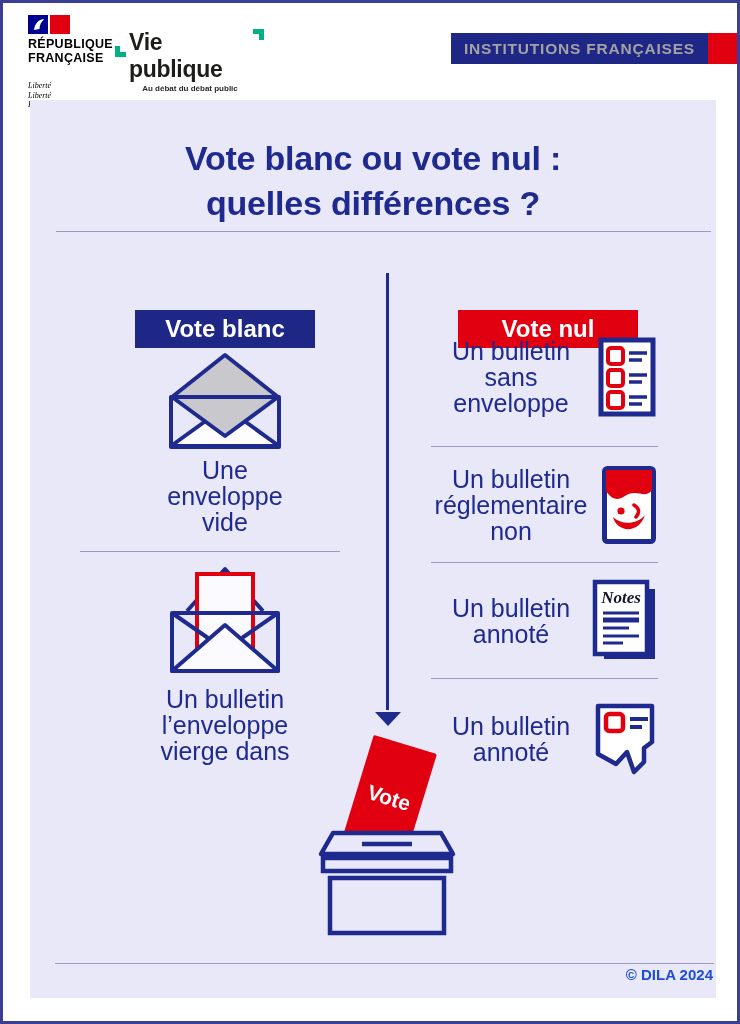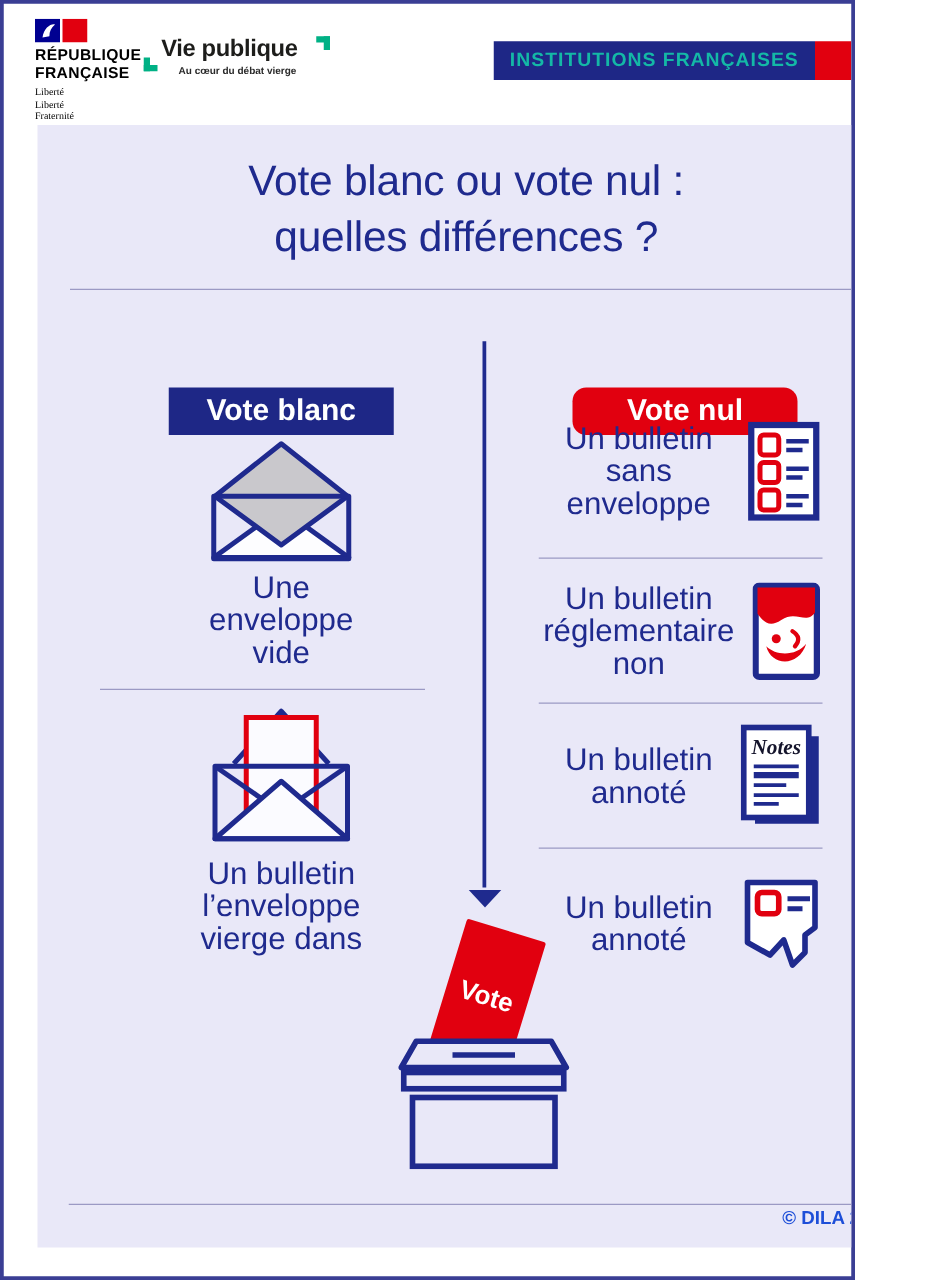--- a/index.html
+++ b/index.html
@@ -6,7 +6,7 @@
   html,body { width:740px; height:1024px; }
   body { font-family:"Liberation Sans", sans-serif; background:#fff; }
   #page {
-    position:relative; width:684px; height:1024px;
+    position:relative; width:740px; height:1024px;
     border:3px solid #3a3e94; background:#fff; overflow:hidden;
   }
   

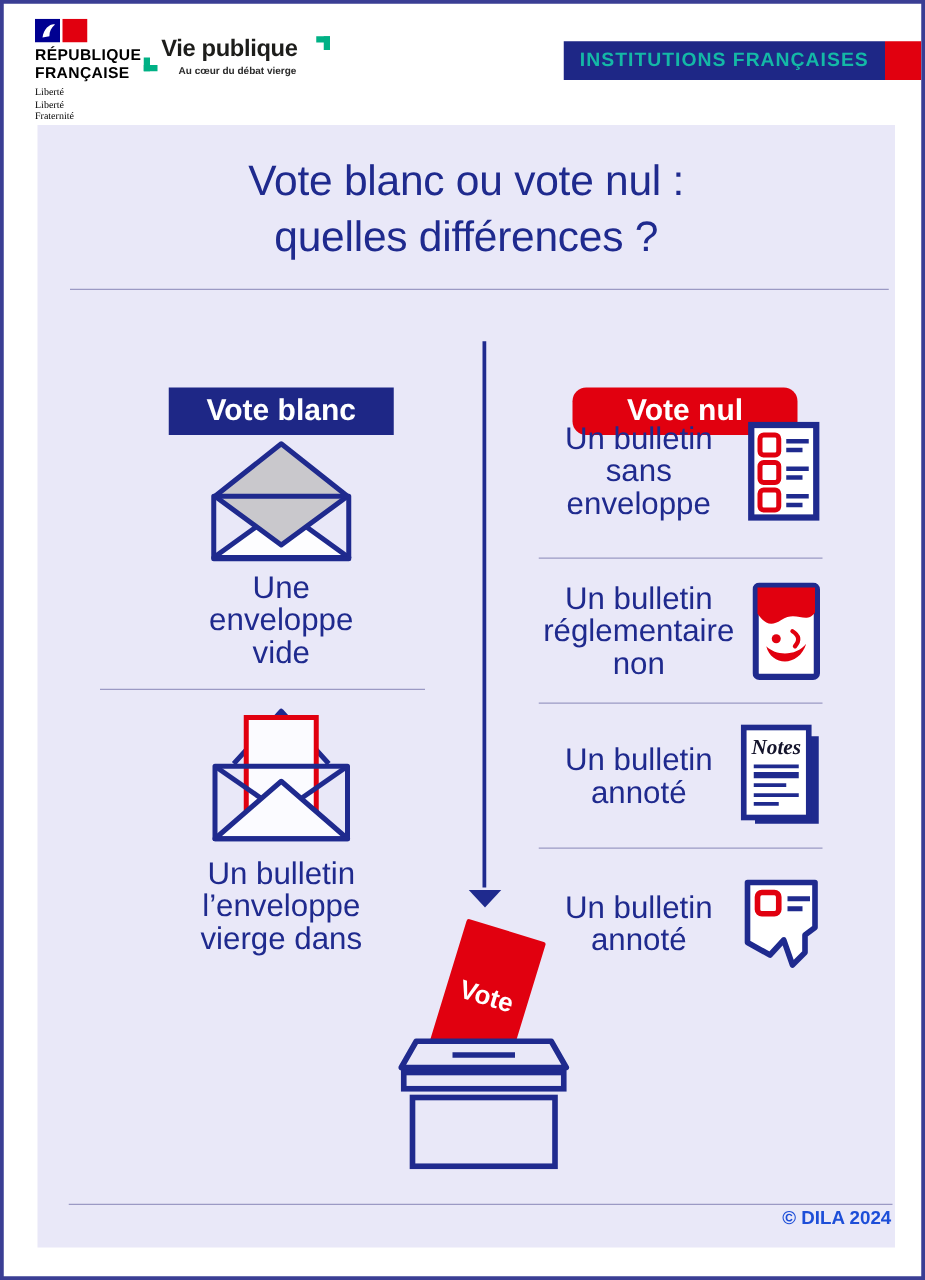--- a/index.html
+++ b/index.html
@@ -19,7 +19,7 @@
     border-top:5px solid #00b185; border-right:5px solid #00b185; }
   .vp-bracket-bl { position:absolute; left:-10px; bottom:14px; width:11px; height:11px;
     border-bottom:5px solid #00b185; border-left:5px solid #00b185; }
-  .vp-name { font-size:19px; font-weight:700; color:#1d1d1b; letter-spacing:-.3px; padding-left:4px; }
+  .vp-name { font-size:23px; font-weight:700; color:#1d1d1b; letter-spacing:-.3px; padding-left:4px; }
   .vp-tagline { font-size:8px; font-weight:700; color:#2a2a2a; text-align:center; margin-top:1px; }
   .inst-badge { position:absolute; right:0; top:30px; height:31px; display:flex; align-items:stretch; }
   .inst-badge .txt { background:#1e2786; color:#14b8a6; font-size:15.5px; font-weight:700;

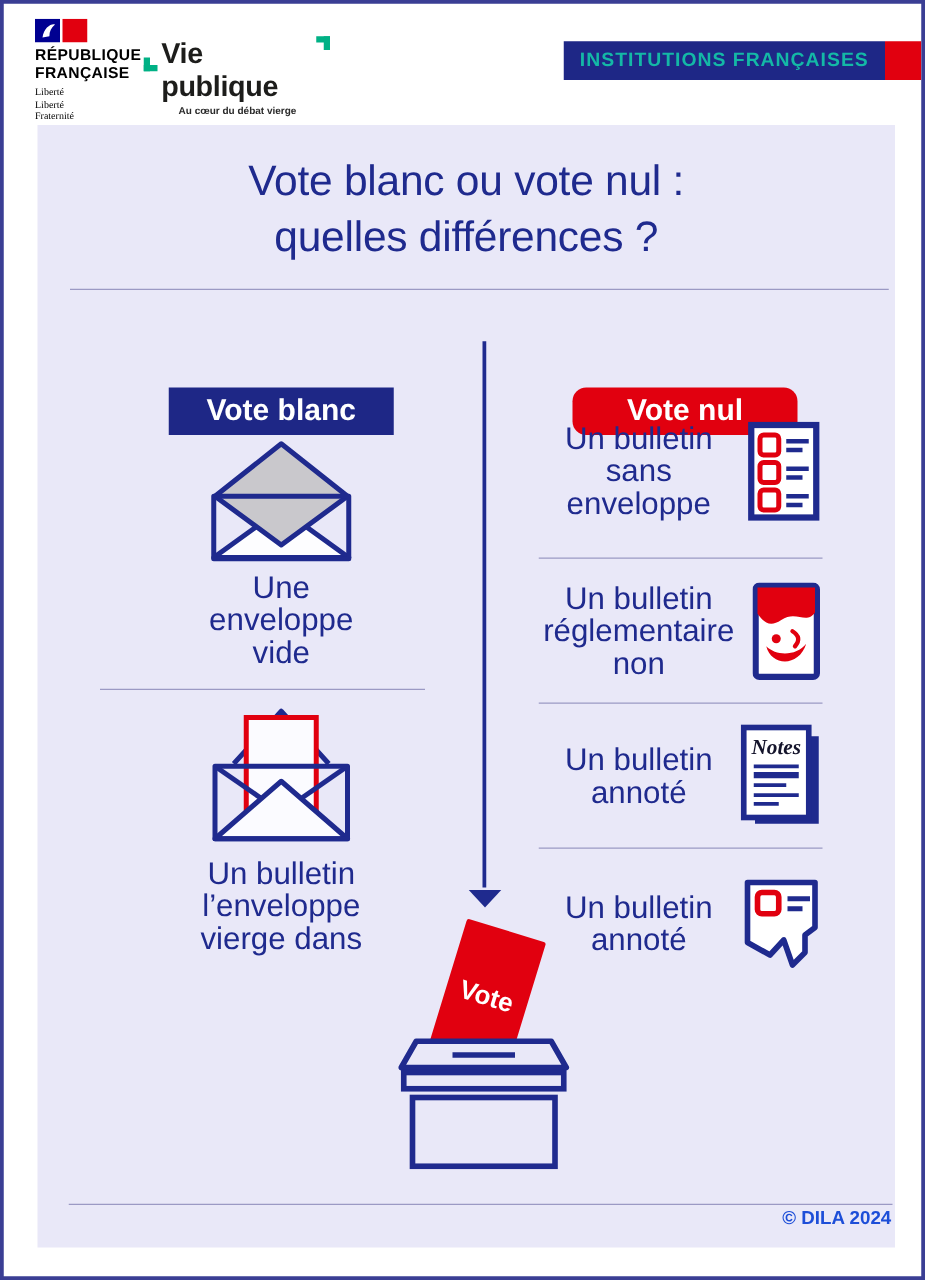--- a/index.html
+++ b/index.html
@@ -22,7 +22,7 @@
   .vp-name { font-size:23px; font-weight:700; color:#1d1d1b; letter-spacing:-.3px; padding-left:4px; }
   .vp-tagline { font-size:8px; font-weight:700; color:#2a2a2a; text-align:center; margin-top:1px; }
   .inst-badge { position:absolute; right:0; top:30px; height:31px; display:flex; align-items:stretch; }
-  .inst-badge .txt { background:#1e2786; color:#14b8a6; font-size:15.5px; font-weight:700;
+  .inst-badge .txt { background:#1e2786; color:#a3a3a3; font-size:15.5px; font-weight:700;
     letter-spacing:.8px; display:flex; align-items:center; padding:0 13px; }
   .inst-badge .red { width:29px; background:#e1000f; }
   

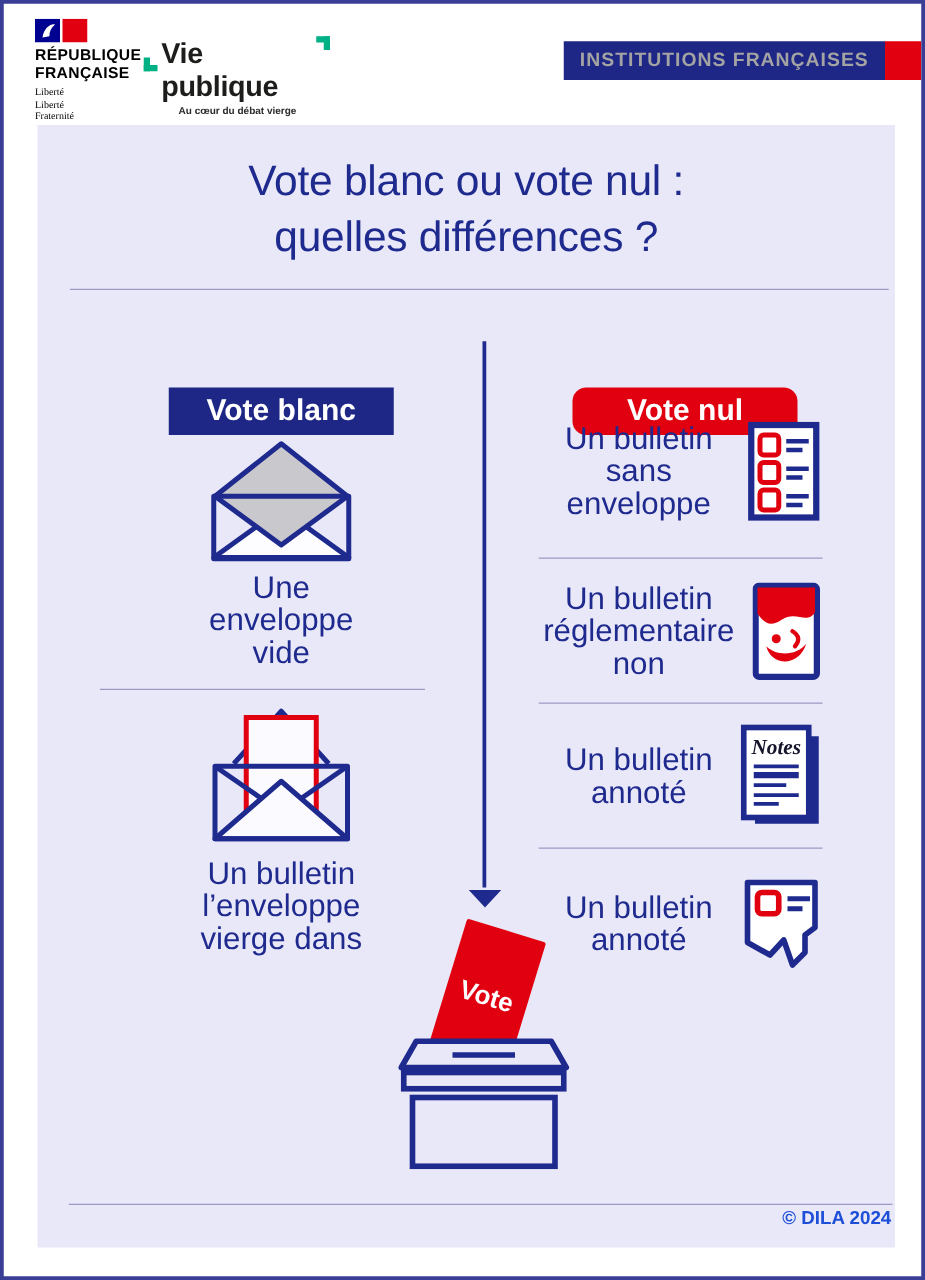--- a/index.html
+++ b/index.html
@@ -13,7 +13,7 @@
   .rf-logo { position:absolute; left:25px; top:12px; }
   .rf-flag { display:block; }
   .rf-name { font-size:12.5px; font-weight:700; color:#000; line-height:14px; letter-spacing:.3px; margin-top:3px; }
-  .rf-motto { font-family:"Liberation Serif", serif; font-size:8px; color:#000; line-height:9.5px; margin-top:4px; }
+  .rf-motto { font-family:"Liberation Serif", serif; font-style:italic; font-size:8px; color:#000; line-height:9.5px; margin-top:16px; }
   .vp-logo { position:absolute; left:122px; top:26px; width:130px; height:42px; }
   .vp-bracket-tr { position:absolute; right:-9px; top:0; width:11px; height:11px;
     border-top:5px solid #00b185; border-right:5px solid #00b185; }

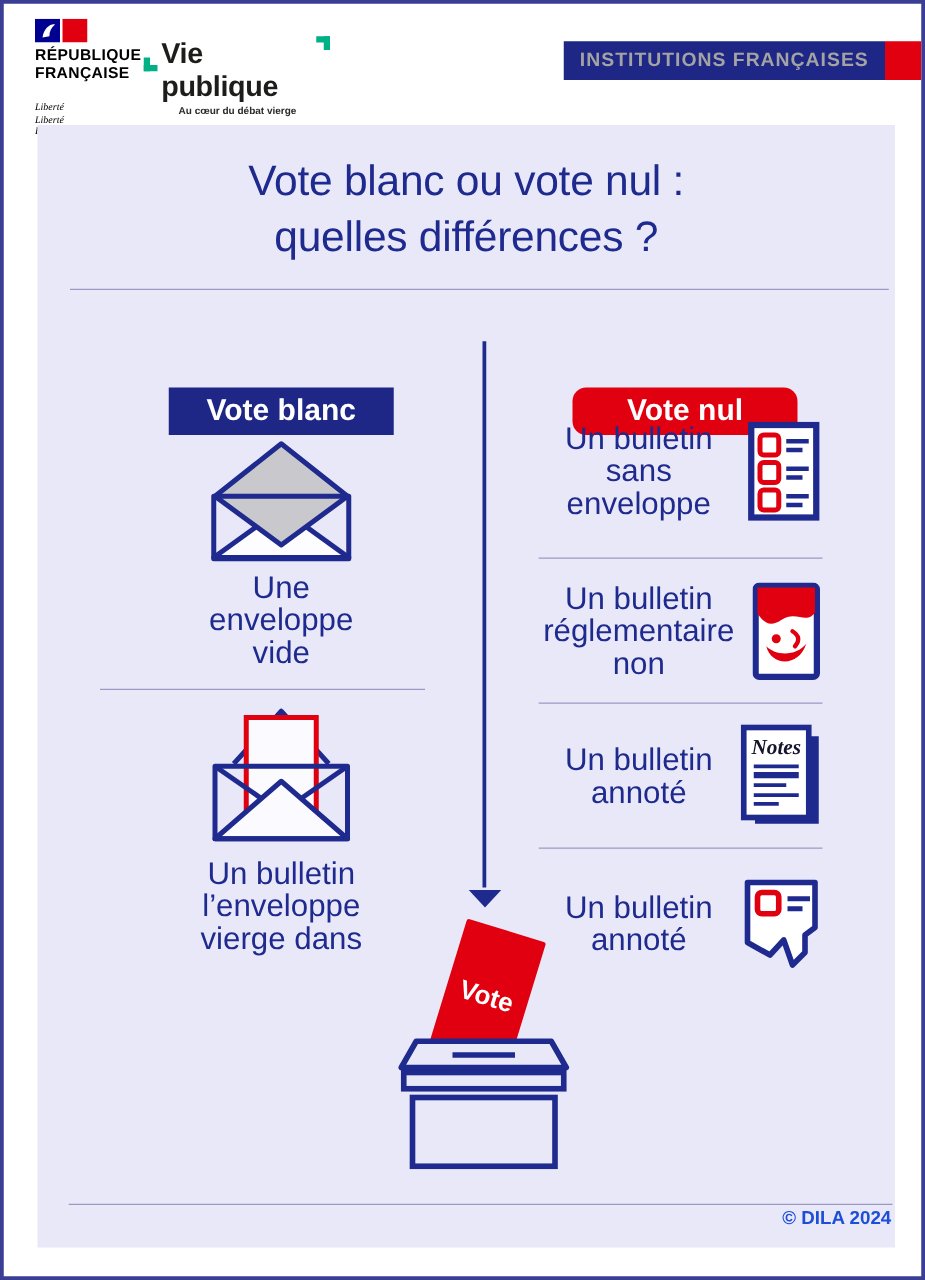--- a/index.html
+++ b/index.html
@@ -88,7 +88,7 @@
     <span class="vp-bracket-tr"></span>
     <span class="vp-bracket-bl"></span>
     <div class="vp-name">Vie publique</div>
-    <div class="vp-tagline">Au cœur du débat vierge</div>
+    <div class="vp-tagline">Au débat du débat public</div>
   </div>
 
   <div class="inst-badge">

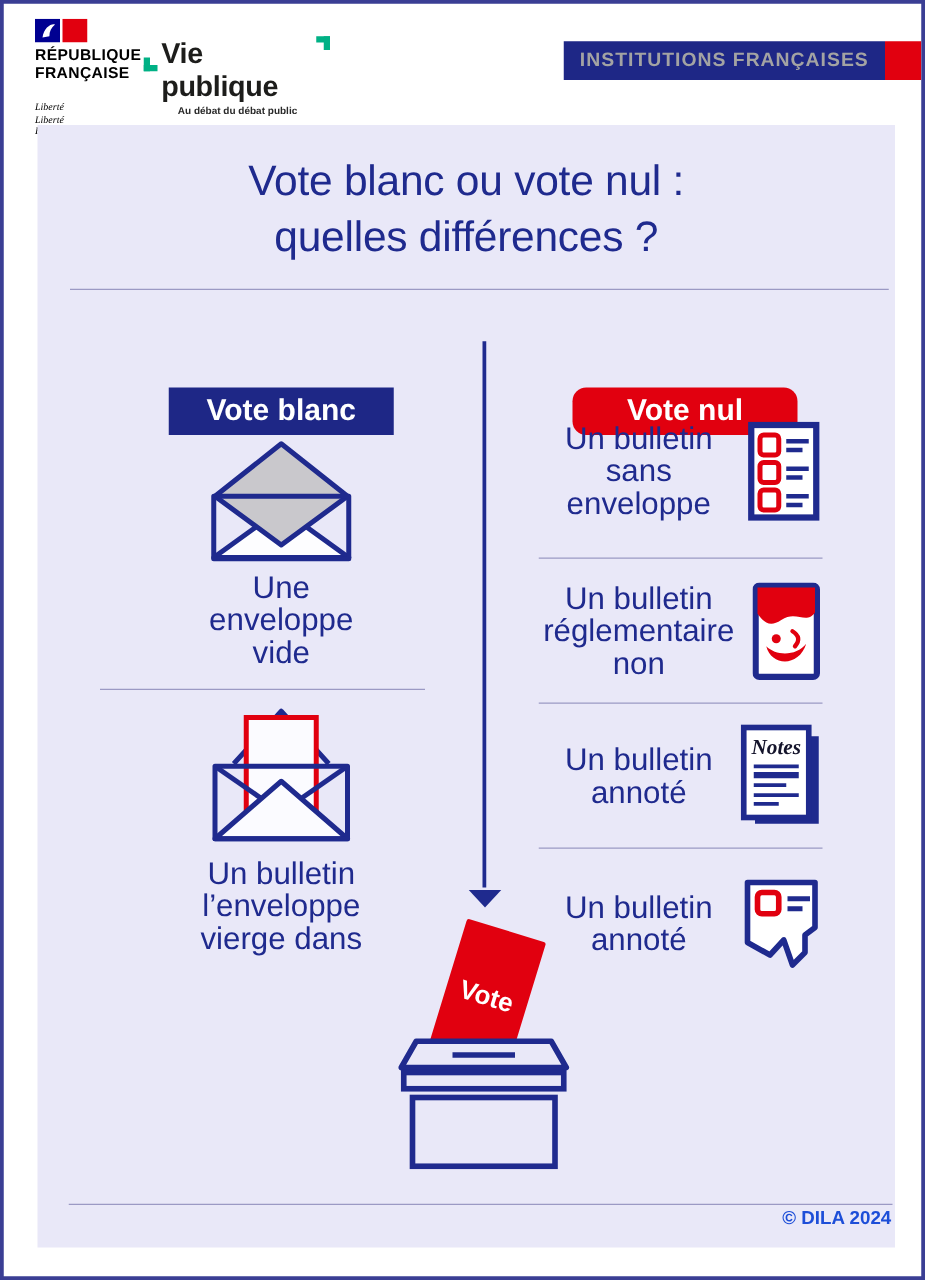--- a/index.html
+++ b/index.html
@@ -27,8 +27,8 @@
   .inst-badge .red { width:29px; background:#e1000f; }
   
   .panel { position:absolute; left:27px; top:97px; width:686px; height:898px; background:#e9e8f8; }
-  .title { position:absolute; left:0; top:23px; width:100%; text-align:center;
-    font-size:34px; line-height:45px; font-weight:400; color:#1f2a8e; letter-spacing:-.2px; }
+  .title { position:absolute; left:0; top:36px; width:100%; text-align:center;
+    font-size:34px; line-height:45px; font-weight:700; color:#1f2a8e; letter-spacing:-.2px; }
   .hr { position:absolute; height:1px; background:#9b99c4; }
   .hr-title { left:26px; right:5px; top:131px; }
   .hr-footer { left:25px; right:2px; top:863px; }

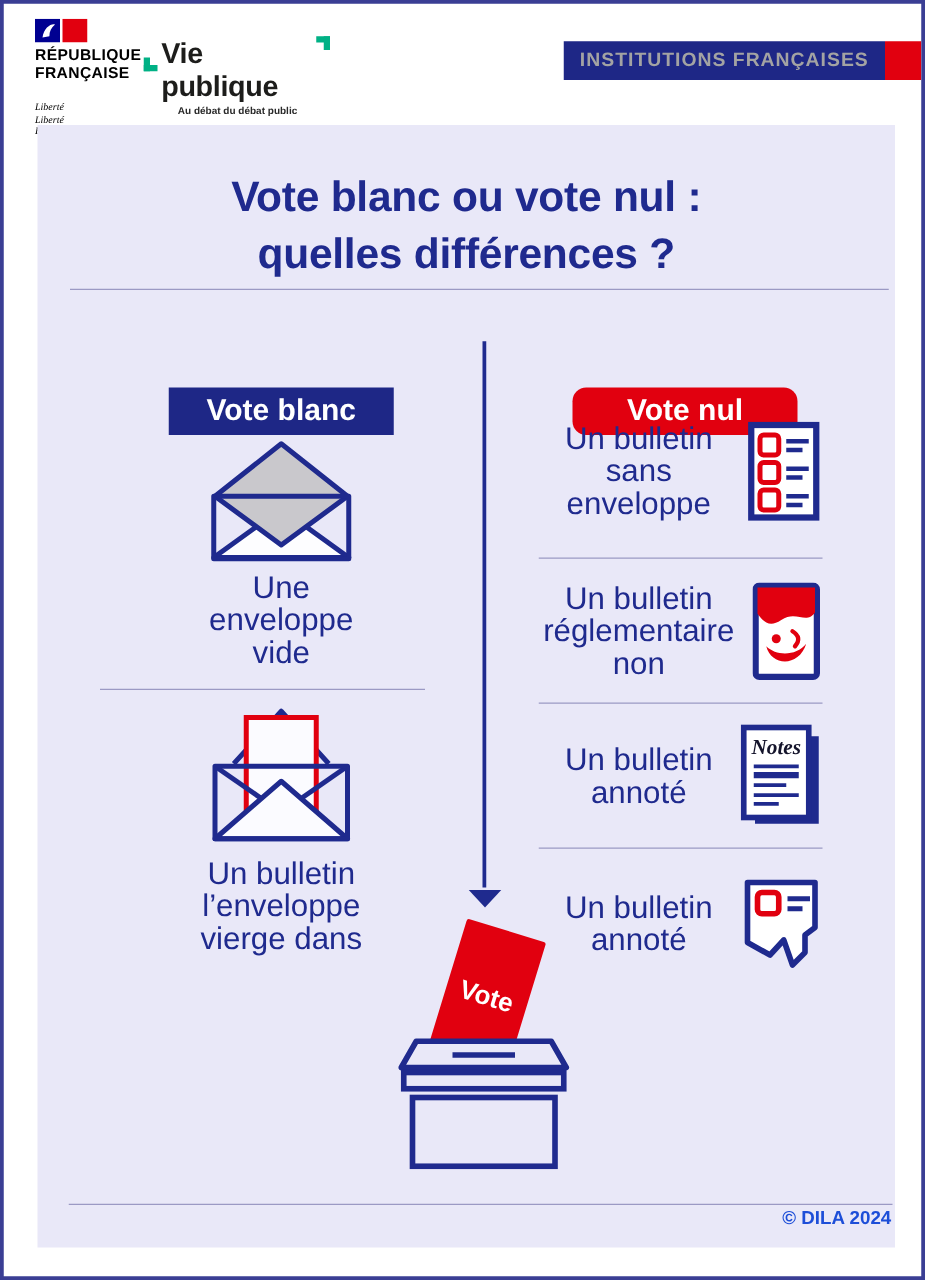--- a/index.html
+++ b/index.html
@@ -36,7 +36,7 @@
   .col-badge { position:absolute; width:180px; height:38px; line-height:38px; text-align:center;
     color:#fff; font-size:24px; font-weight:700; top:168px;margin-top:42px; }
   .badge-blanc { left:105px; background:#1e2786; }
-  .badge-nul { left:428px; background:#e1000f;border-radius:11px; }
+  .badge-nul { left:428px; background:#e1000f; }
   .item-text { position:absolute; color:#1f2a8e; font-size:25px; line-height:26px;
     font-weight:500; text-align:center; }
   

